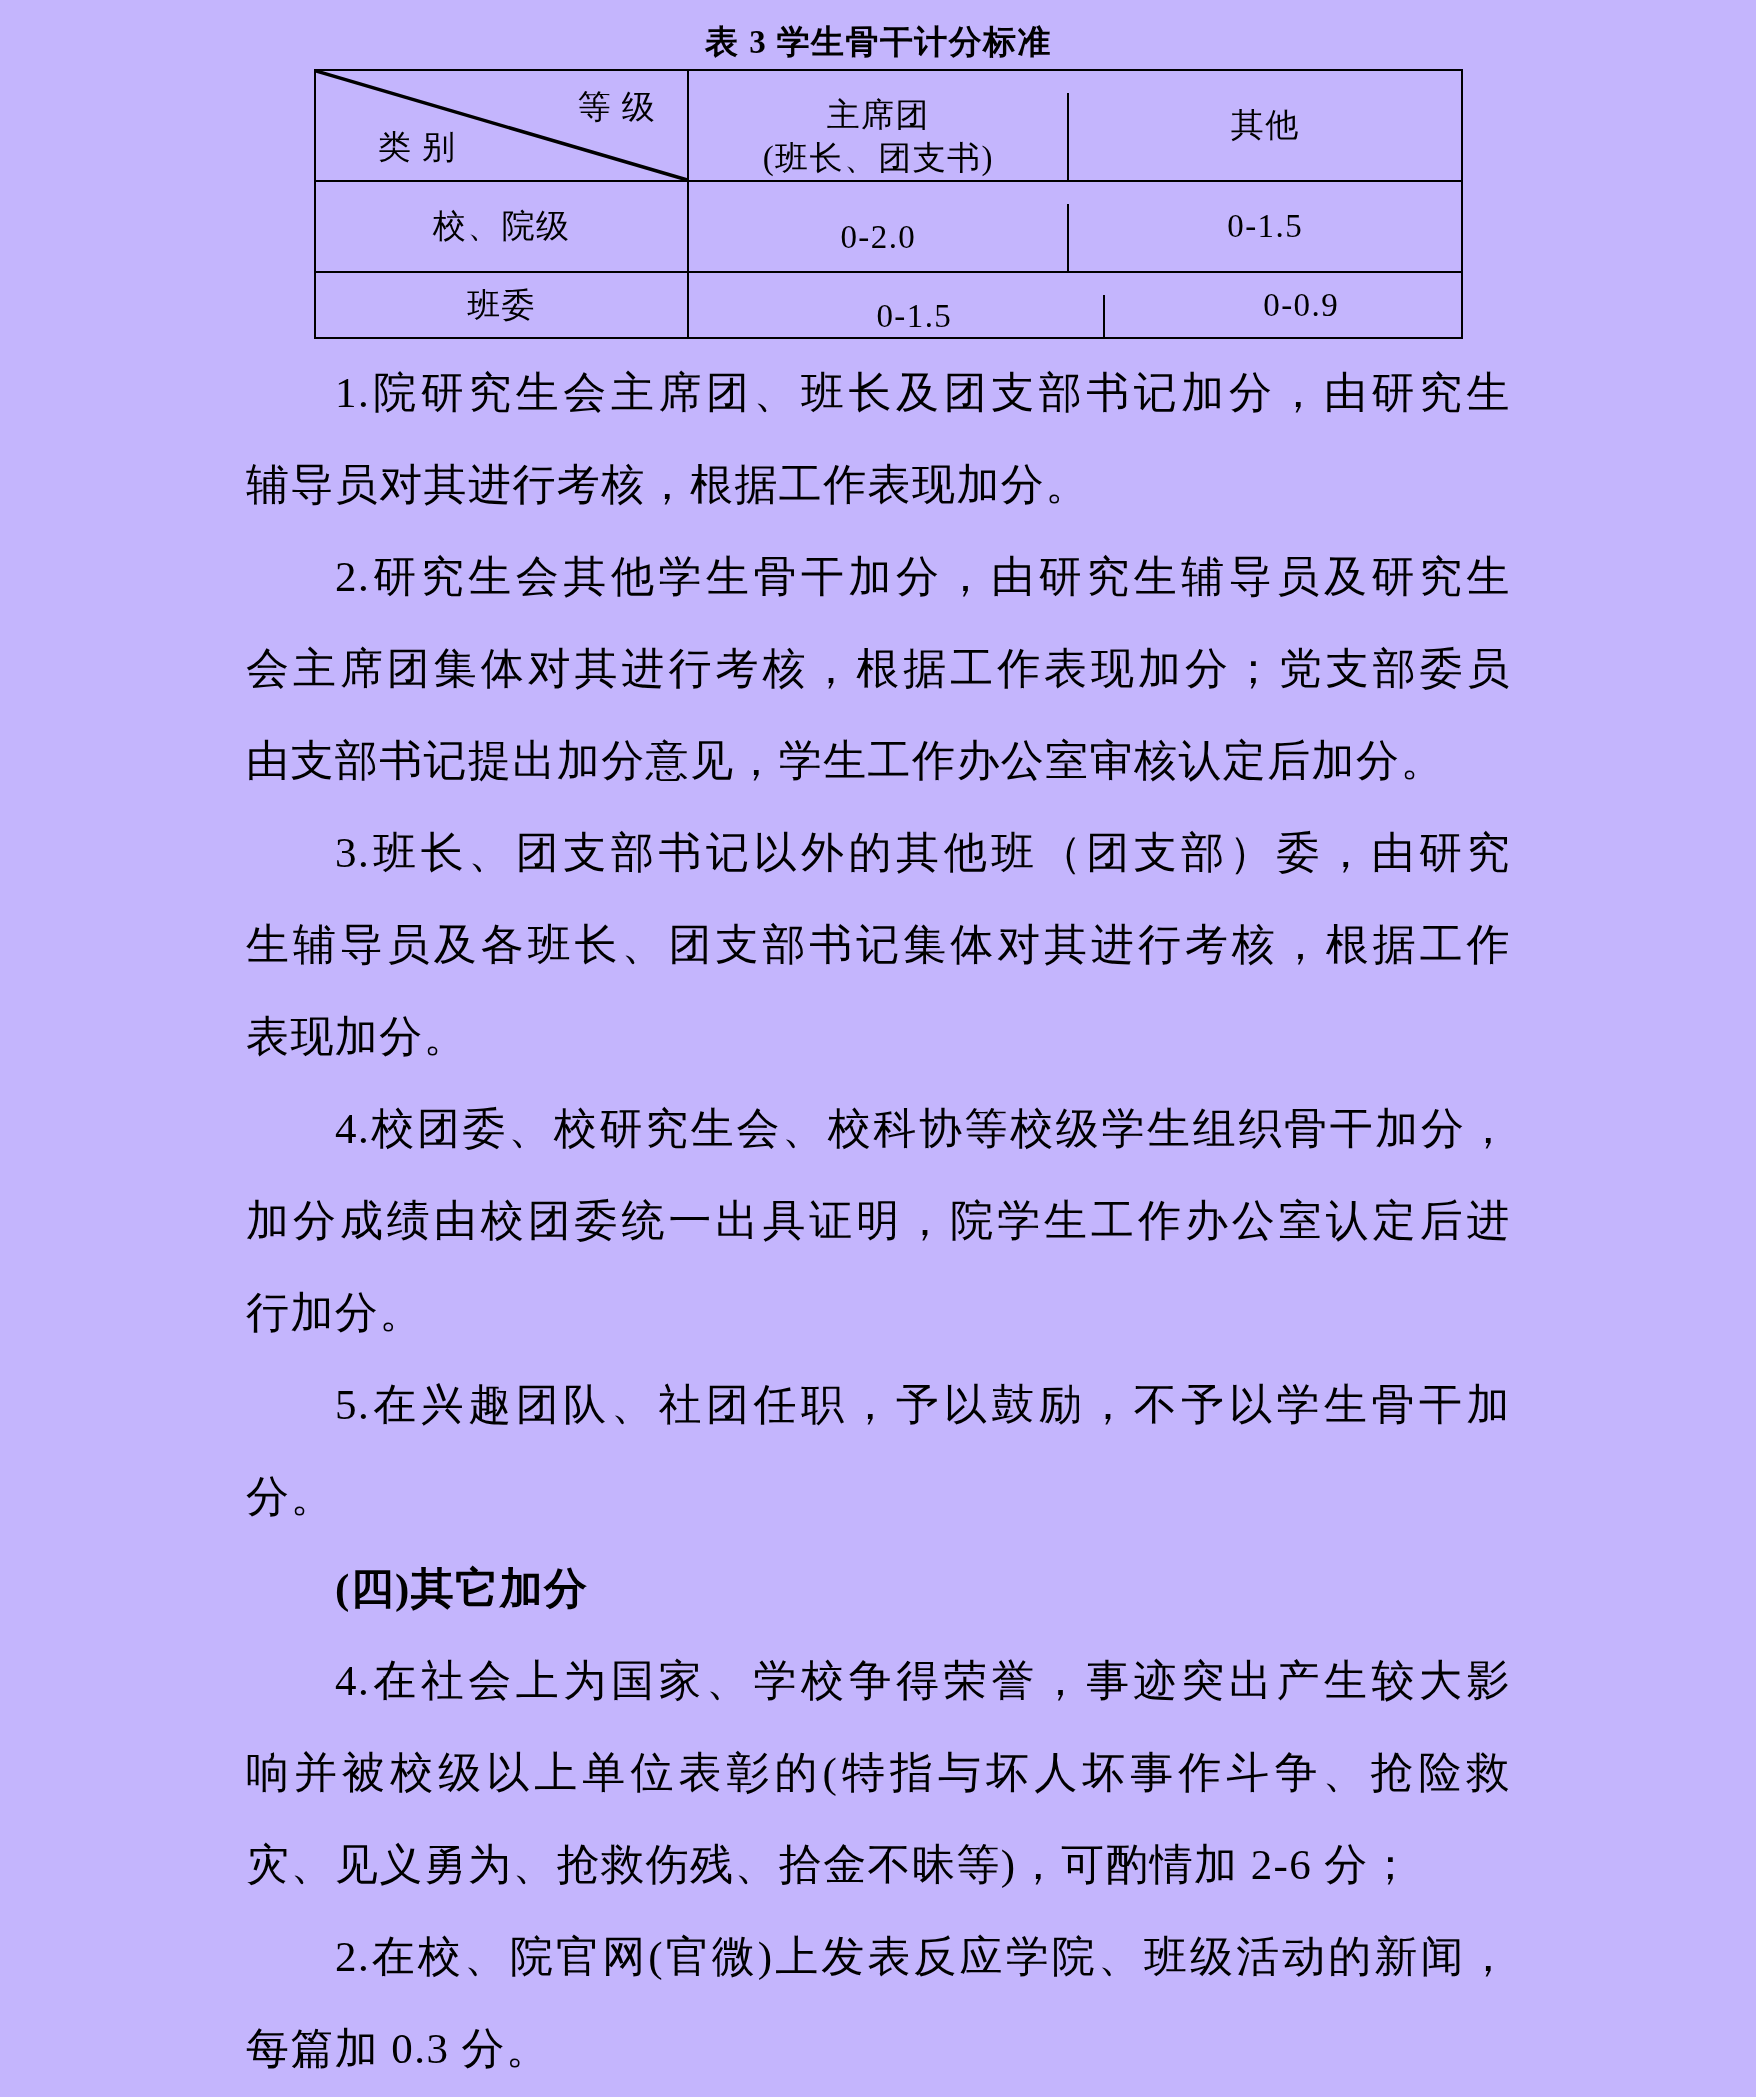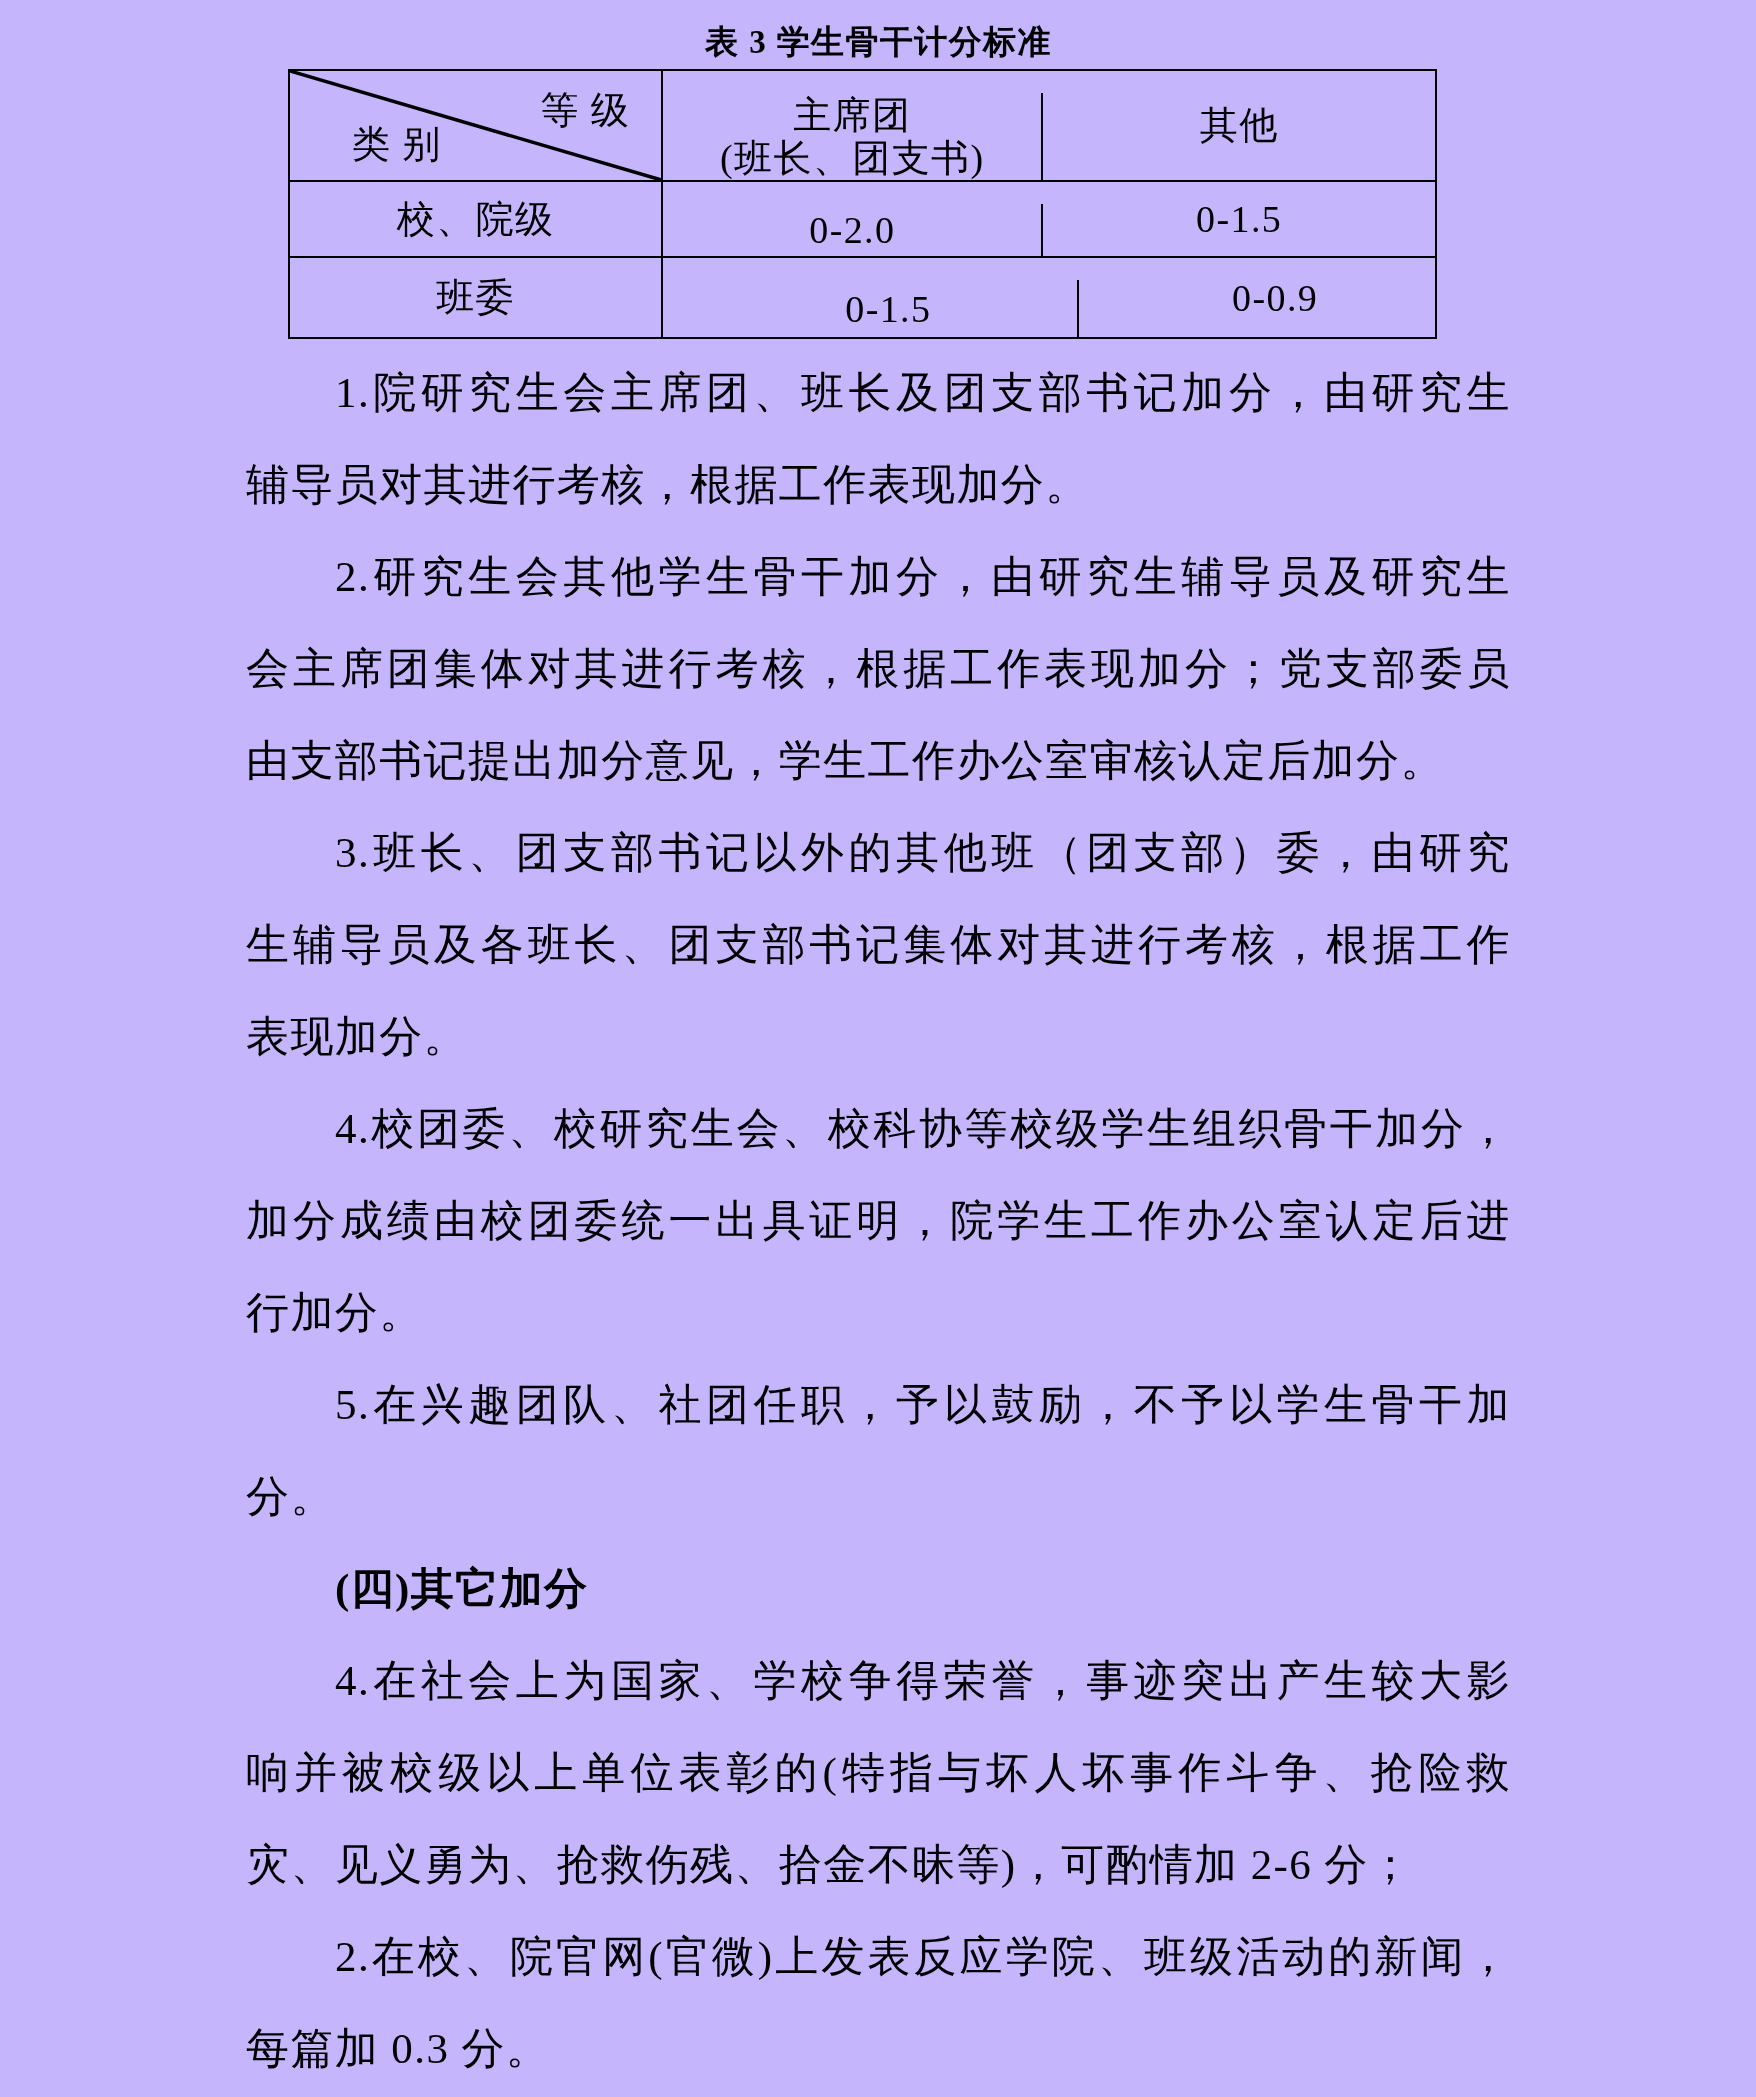--- a/index.html
+++ b/index.html
@@ -29,7 +29,7 @@
   
   .score-table {
     position: absolute;
-    left: 288px;
+    left: 314px;
     top: 69px;
     width: 1149px;
     height: 270px;
@@ -37,7 +37,7 @@
     border: 2.8px solid #000000;
     display: flex;
     flex-direction: column;
-    font-size: 38px;
+    font-size: 33px;
   }
   .trow { display: flex; flex: none; box-sizing: border-box; }
   .trow.header { height: 111px; border-bottom: 2.8px solid #000000; }

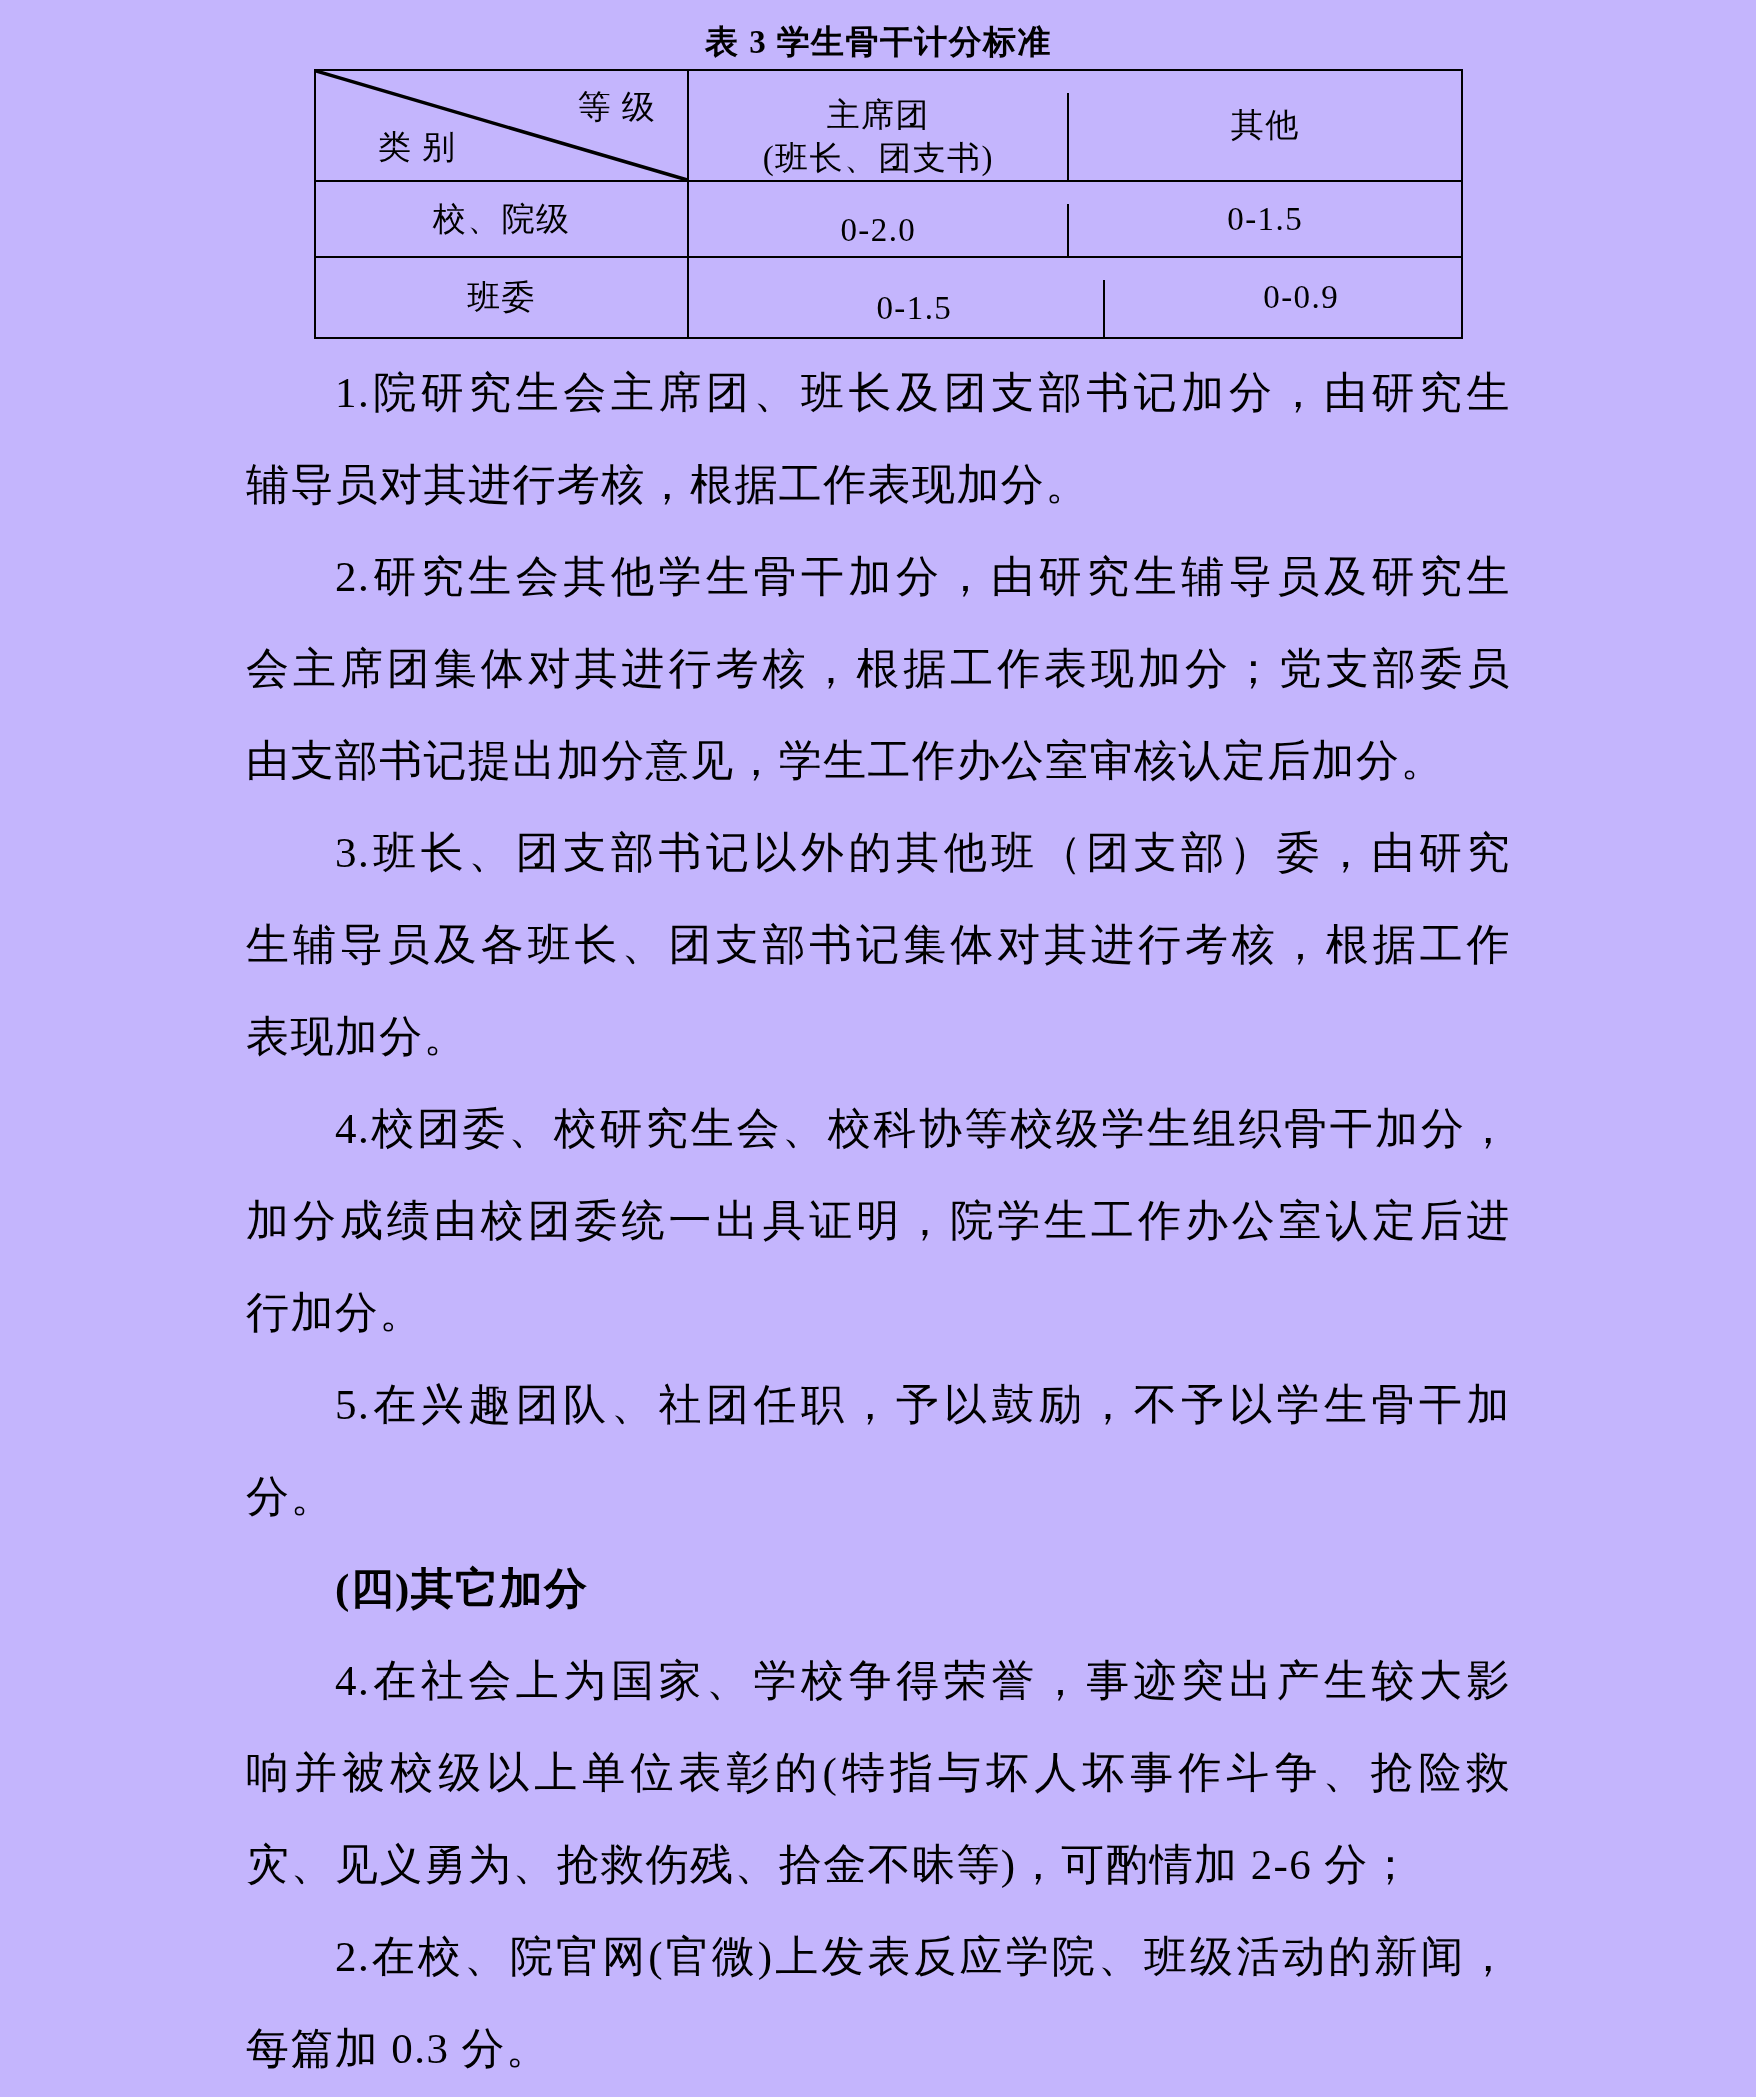--- a/index.html
+++ b/index.html
@@ -41,7 +41,7 @@
   }
   .trow { display: flex; flex: none; box-sizing: border-box; }
   .trow.header { height: 111px; border-bottom: 2.8px solid #000000; }
-  .trow.r1 { height: 76px; border-bottom: 2.1px solid #000000; }
+  .trow.r1 { height: 91px; border-bottom: 2.1px solid #000000; }
   .trow.r2 { flex: 1; gap: 36px; }
   .cell {
     box-sizing: border-box;

